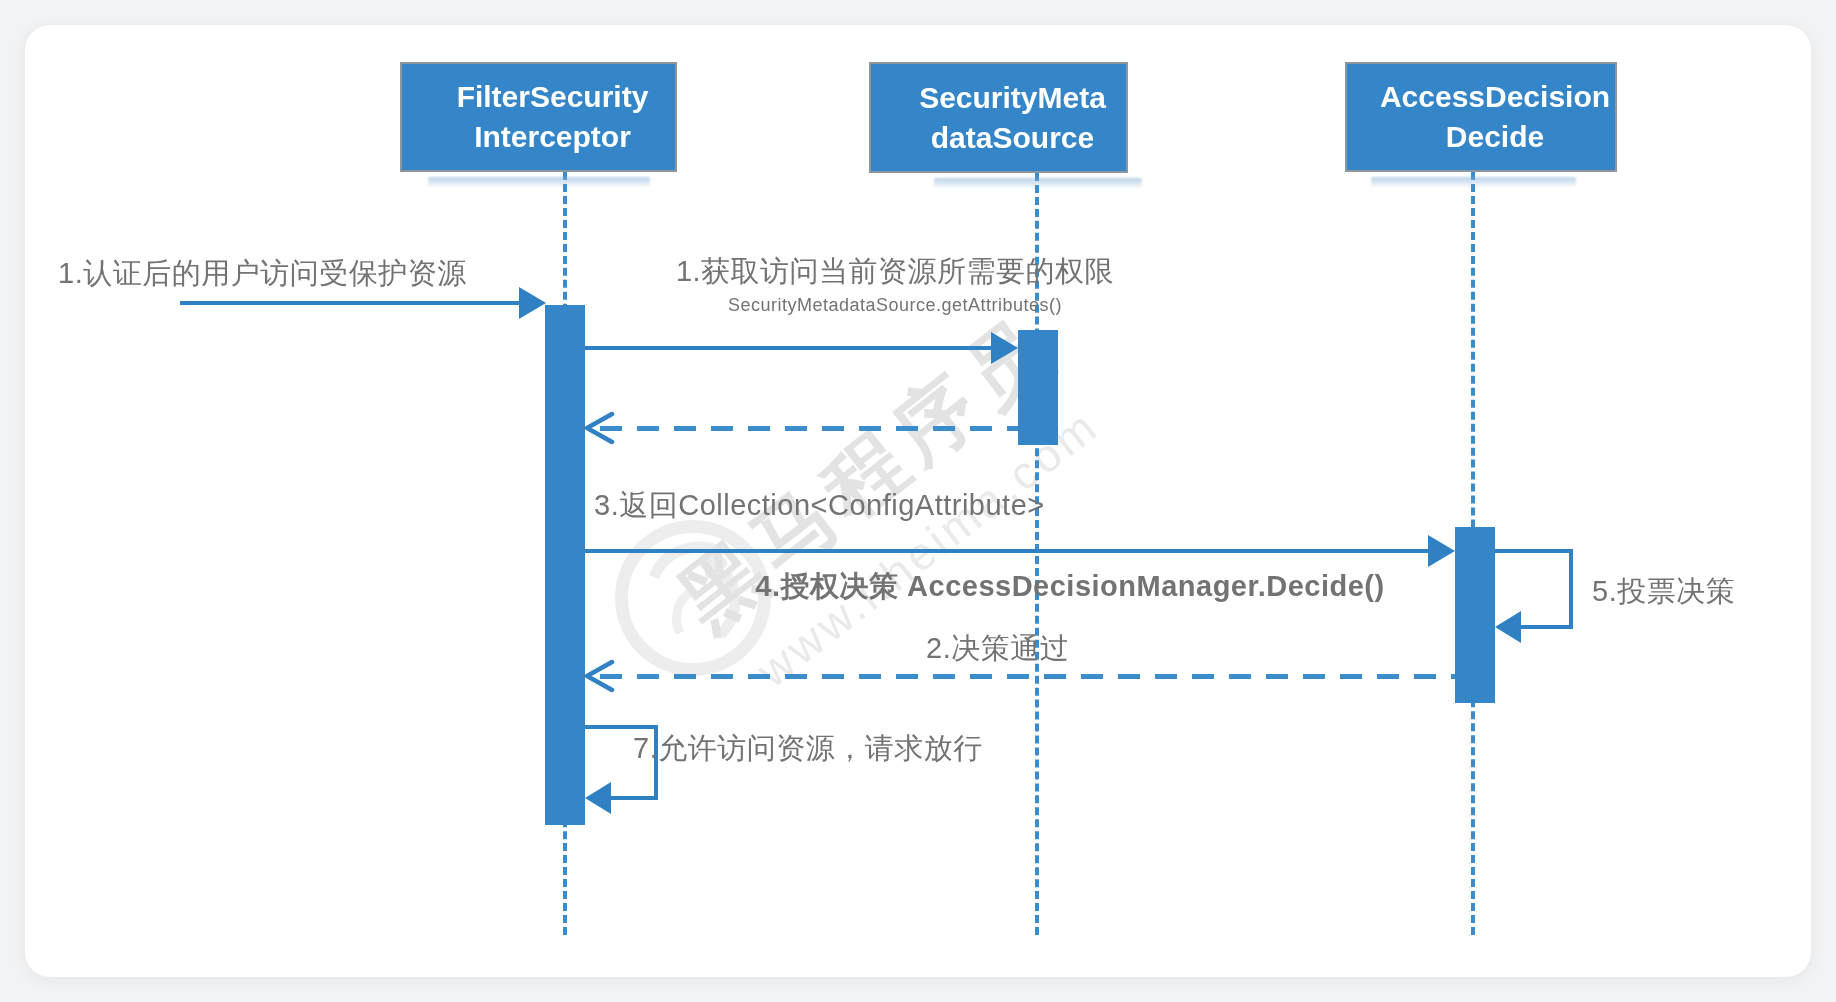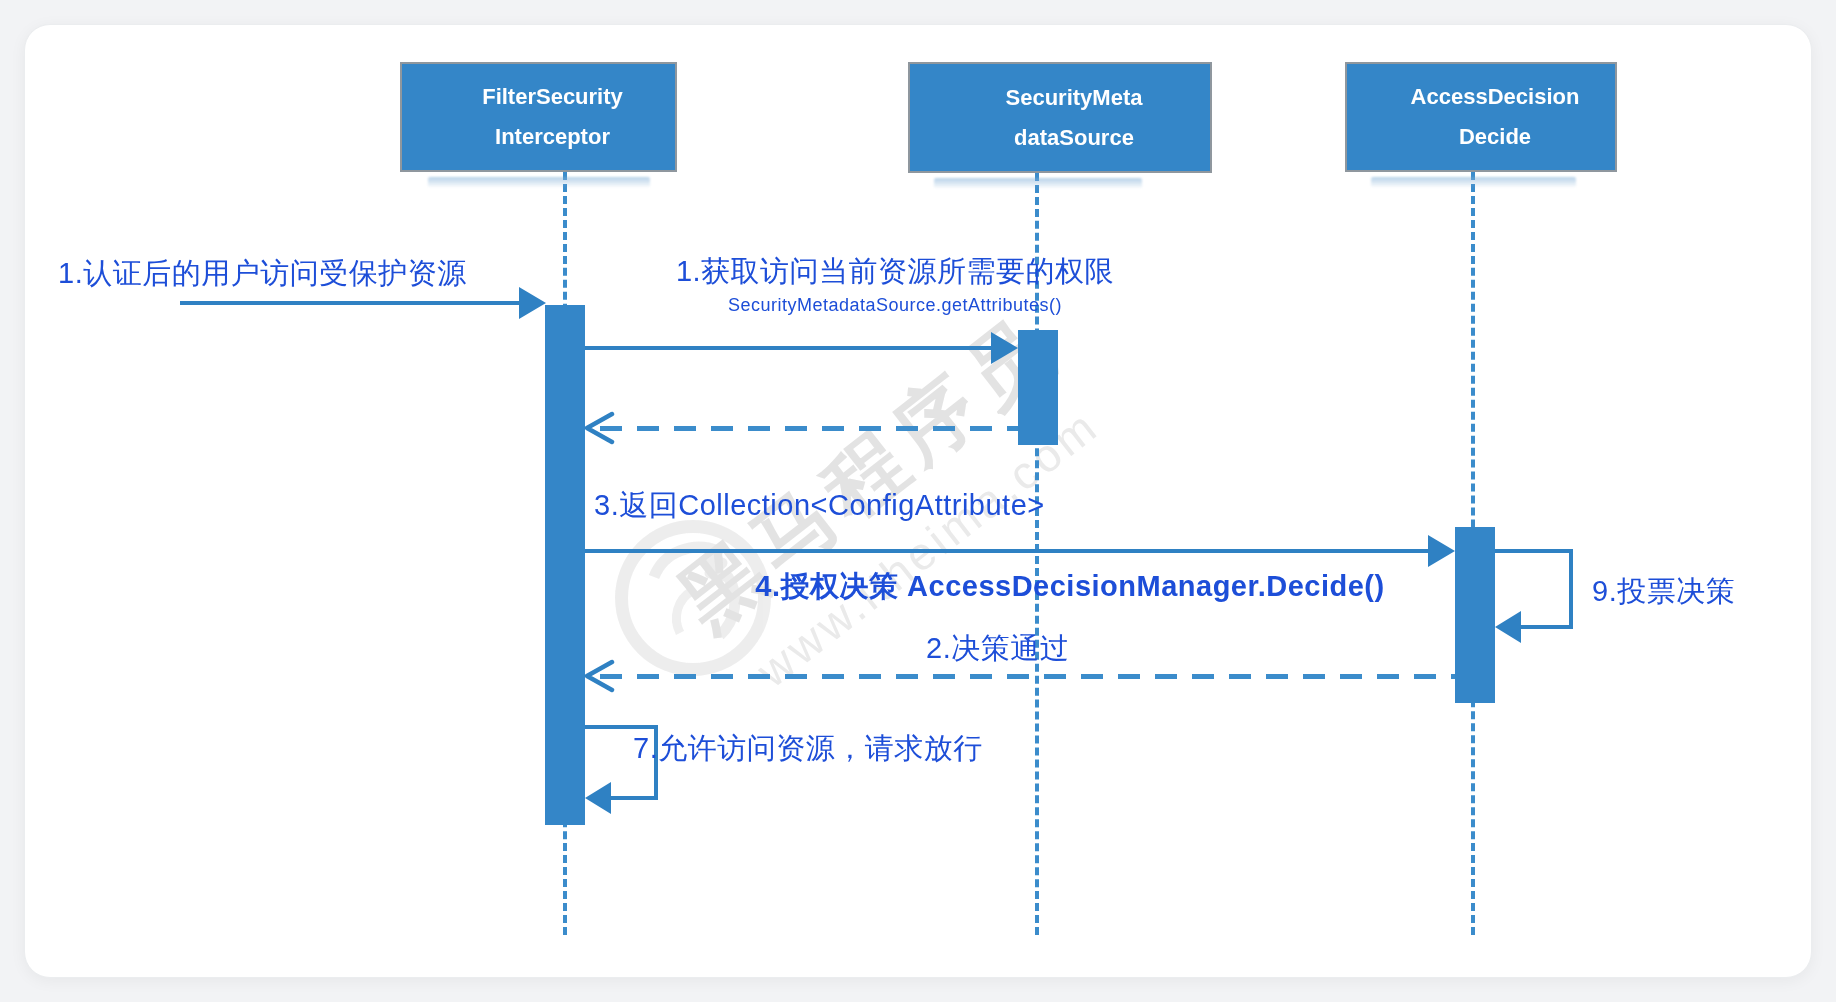--- a/index.html
+++ b/index.html
@@ -20,7 +20,7 @@
     position:absolute;box-sizing:border-box;
     background:#3486c8;border:2px solid #8f979e;
     display:flex;flex-direction:column;align-items:center;justify-content:center;
-    color:#ffffff;font-weight:700;font-size:22px;line-height:40px;text-align:center;
+    color:#ffffff;font-weight:700;font-size:30px;line-height:40px;text-align:center;
     z-index:6;
     padding-left:28px;
   }

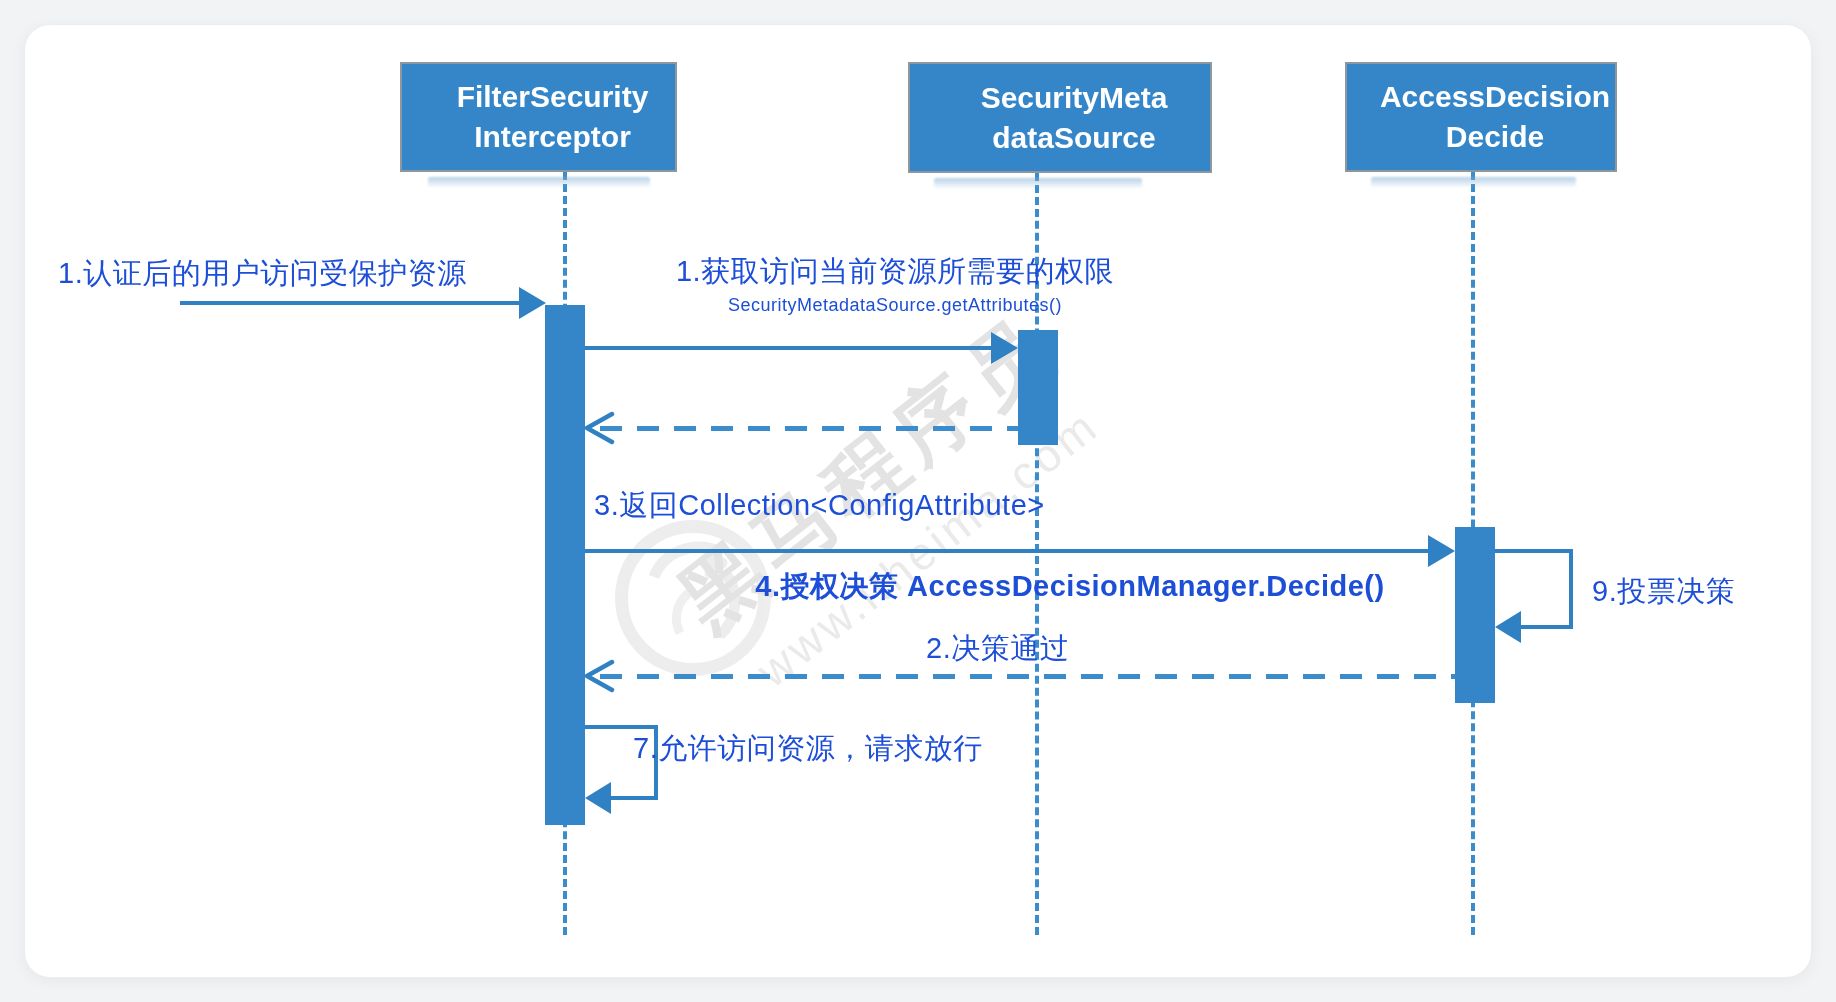--- a/index.html
+++ b/index.html
@@ -105,7 +105,7 @@
   </div>
   <div class="refl" style="left:428px;top:177px;width:222px;"></div>
 
-  <div class="pbox" style="left:908px;top:62px;width:304px;height:111px;">
+  <div class="pbox" style="left:869px;top:62px;width:259px;height:111px;">
     <span>SecurityMeta</span>
     <span>dataSource</span>
   </div>

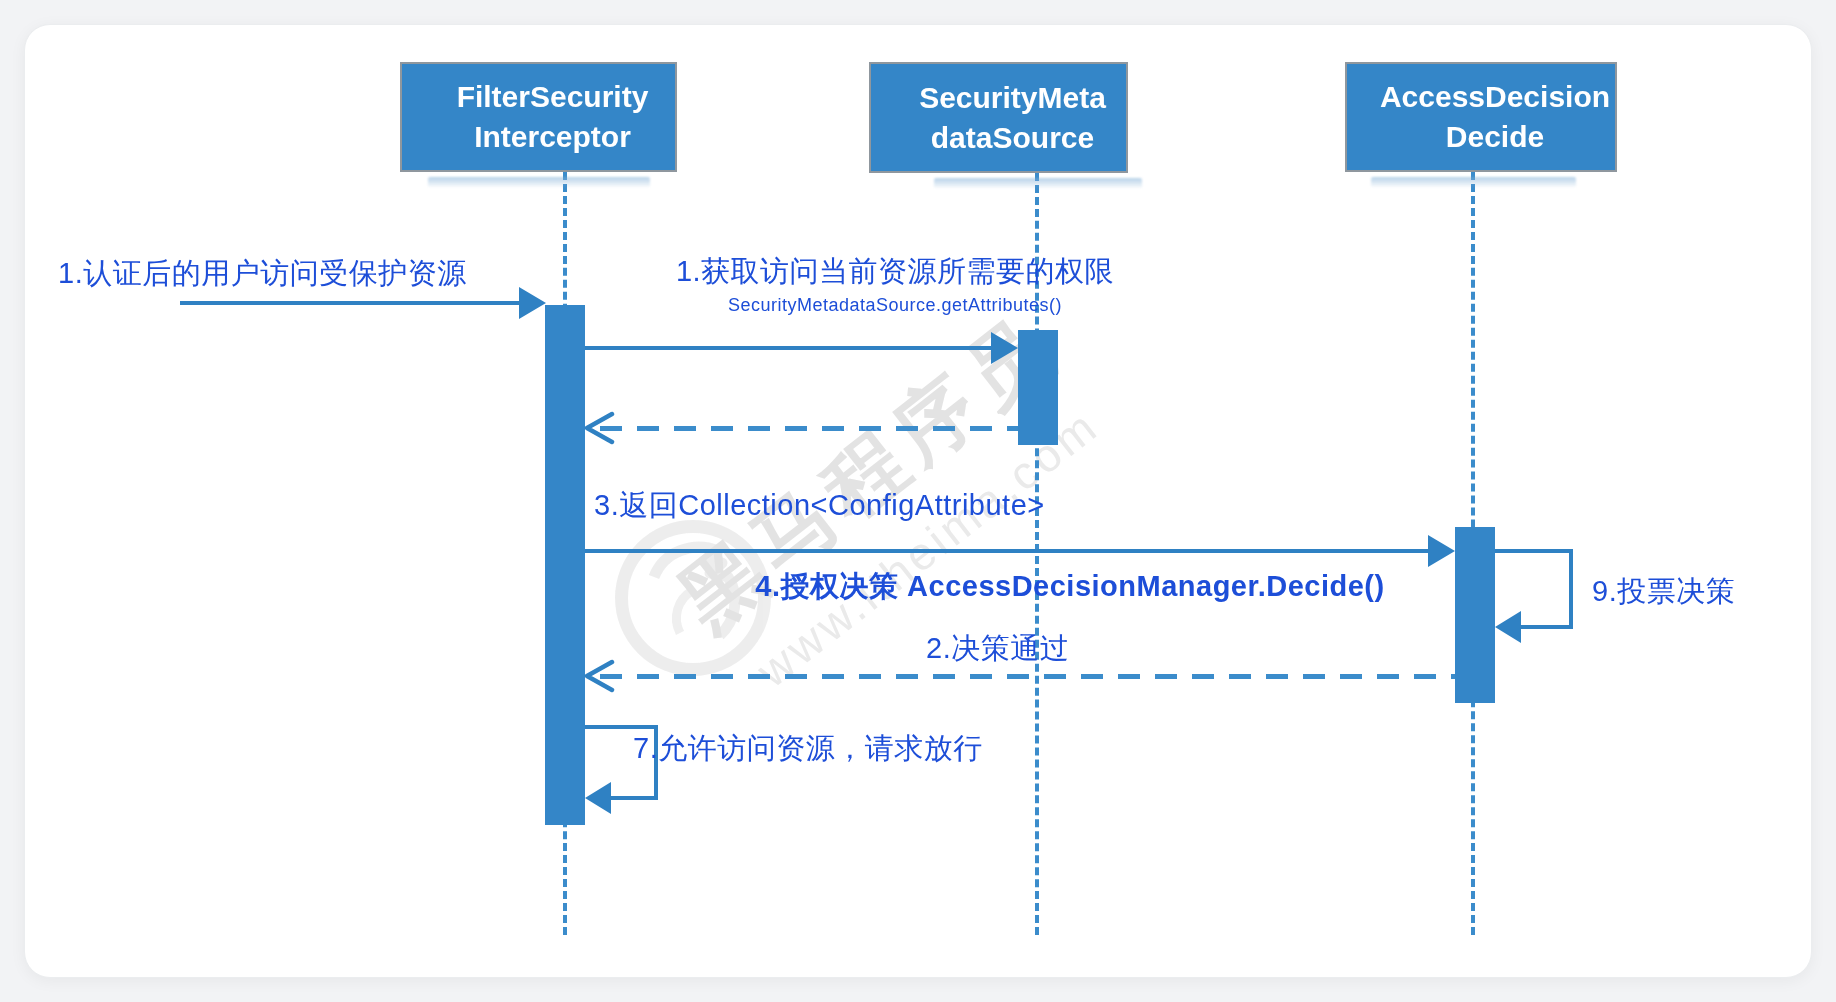--- a/index.html
+++ b/index.html
@@ -57,7 +57,7 @@
   .openhead{position:absolute;z-index:4;}
   
   .mlabel{
-    position:absolute;color:#1d4ed8;font-size:29px;line-height:34px;
+    position:absolute;color:#737373;font-size:29px;line-height:34px;
     white-space:nowrap;z-index:5;letter-spacing:0.5px;
   }
   .mlabel.center{text-align:center;white-space:normal;}

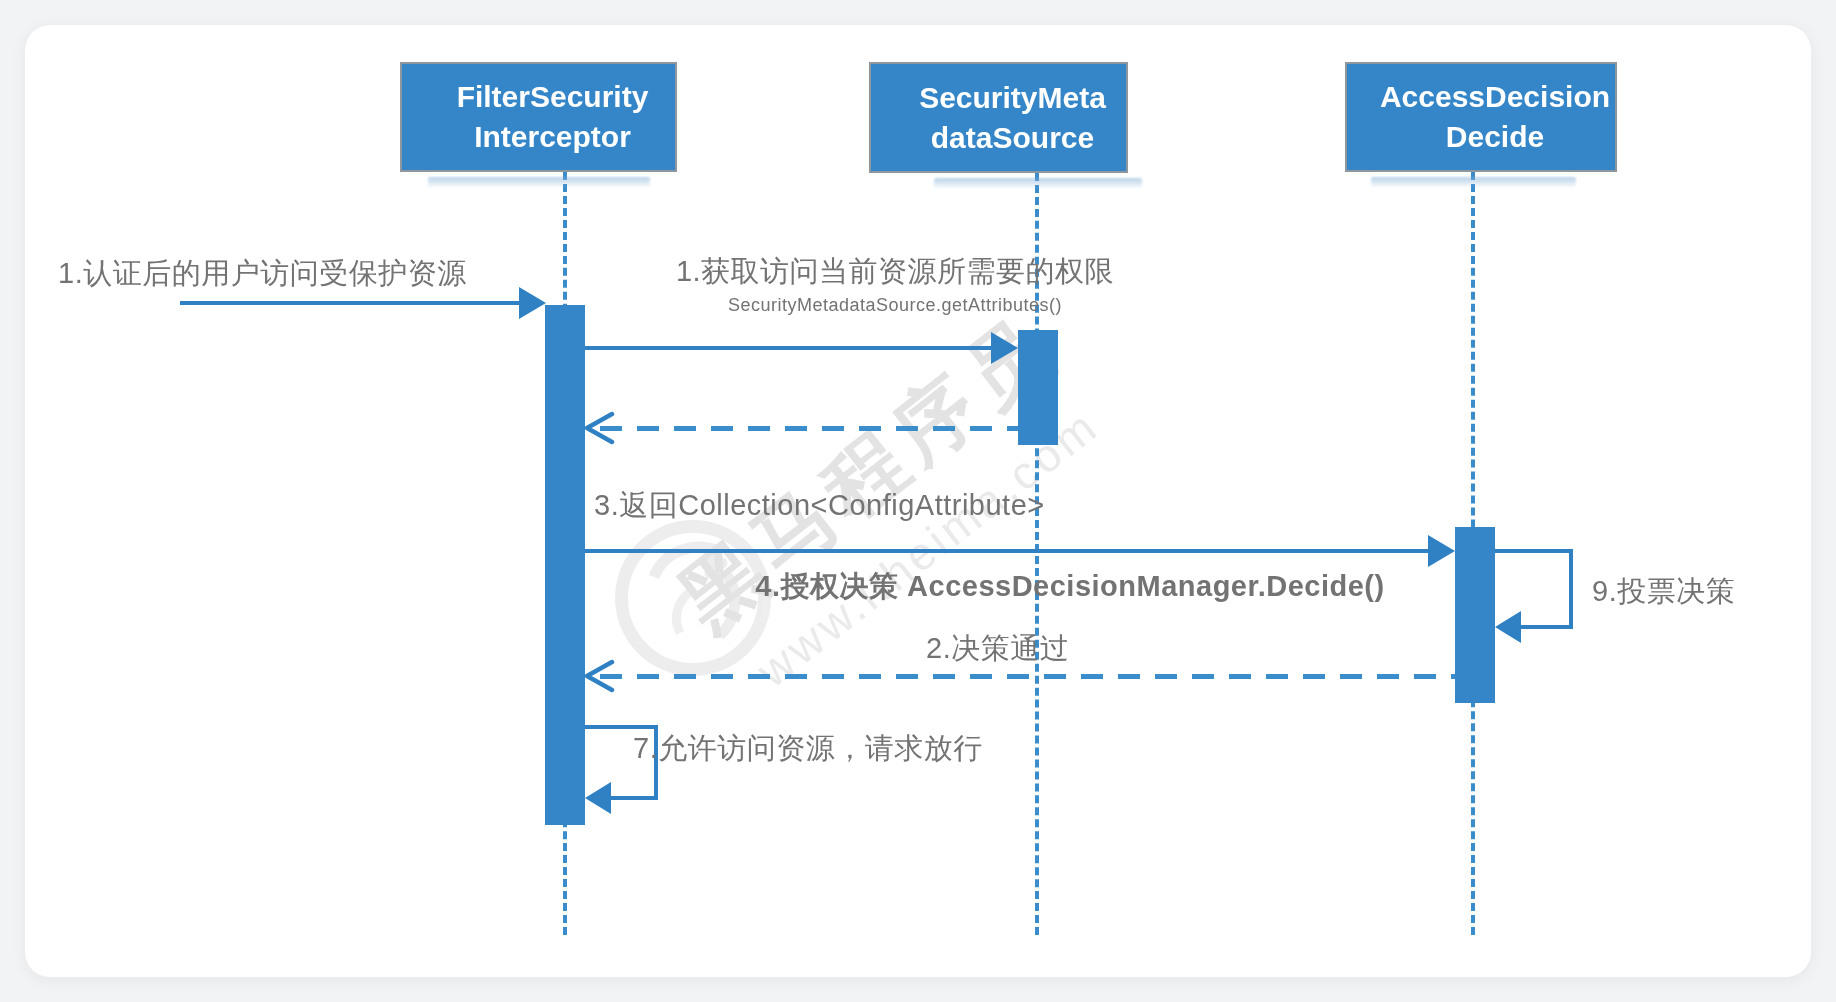--- a/index.html
+++ b/index.html
@@ -147,7 +147,7 @@
   <div class="vline" style="left:1569px;top:549px;height:78px;"></div>
   <div class="sline" style="left:1521px;top:625px;width:52px;"></div>
   <div class="head-l" style="left:1495px;top:611px;"></div>
-  <div class="mlabel" style="left:1592px;top:574px;">9.投票决策</div>
+  <div class="mlabel" style="left:1592px;top:574px;">5.投票决策</div>
 
   <div class="dline" style="left:600px;top:674px;width:855px;"></div>
   <svg class="openhead" style="left:583px;top:658px;" width="32" height="36" viewBox="0 0 32 36">

